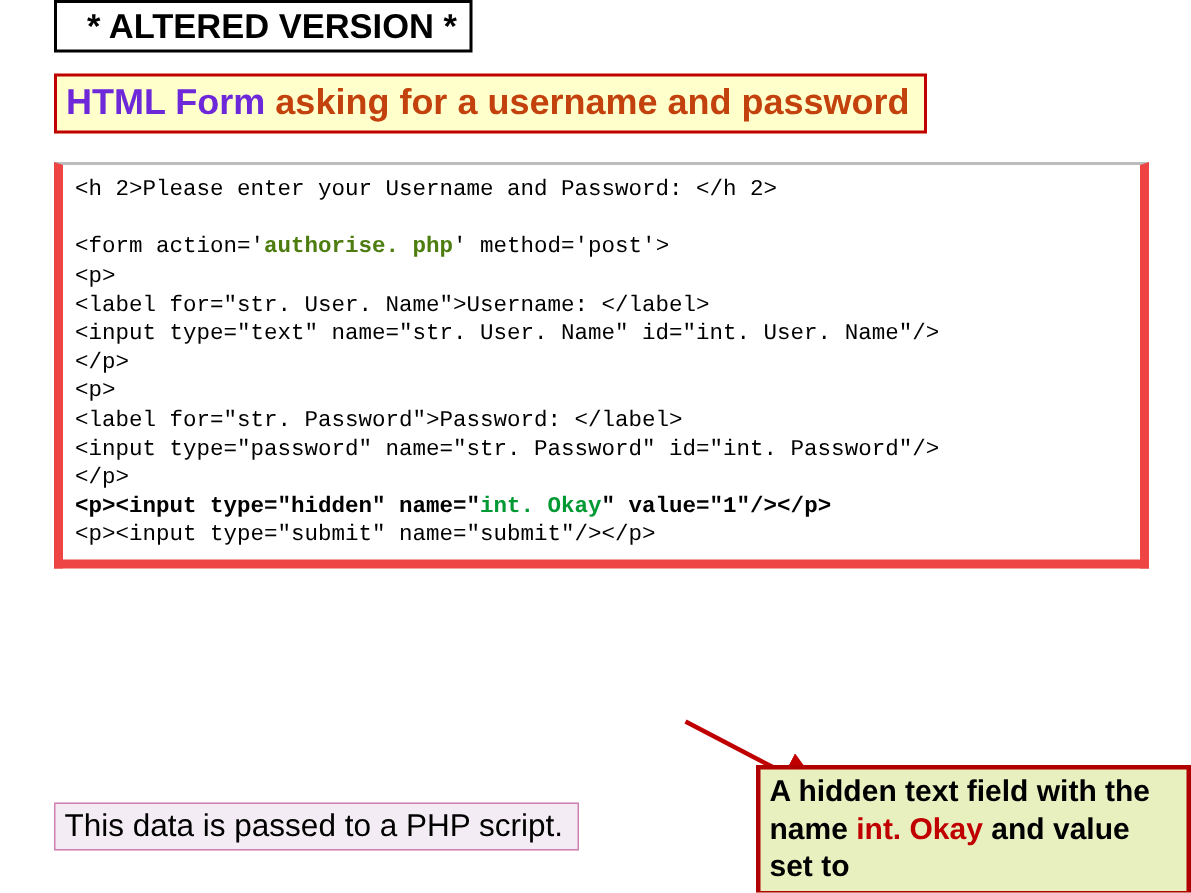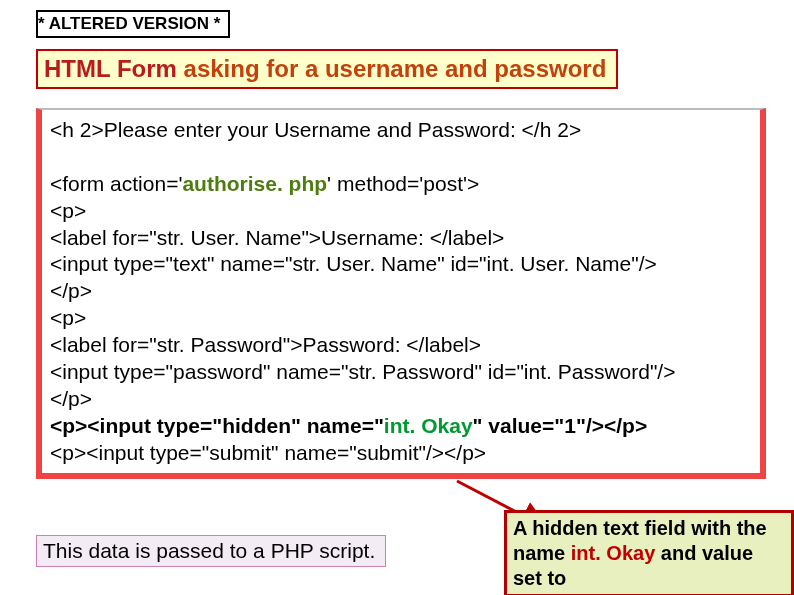--- a/index.html
+++ b/index.html
@@ -15,12 +15,12 @@
   .altered-box {
     position: absolute;
     left: 36px;
-    top: 10px;
+    top: 0;
     border: 2px solid #000;
     background: #fff;
-    padding: 2px 8px 2px 0;
+    padding: 2px 8px 2px 20px;
     font-weight: bold;
-    font-size: 17px;
+    font-size: 23px;
   }
   .title-box {
     position: absolute;

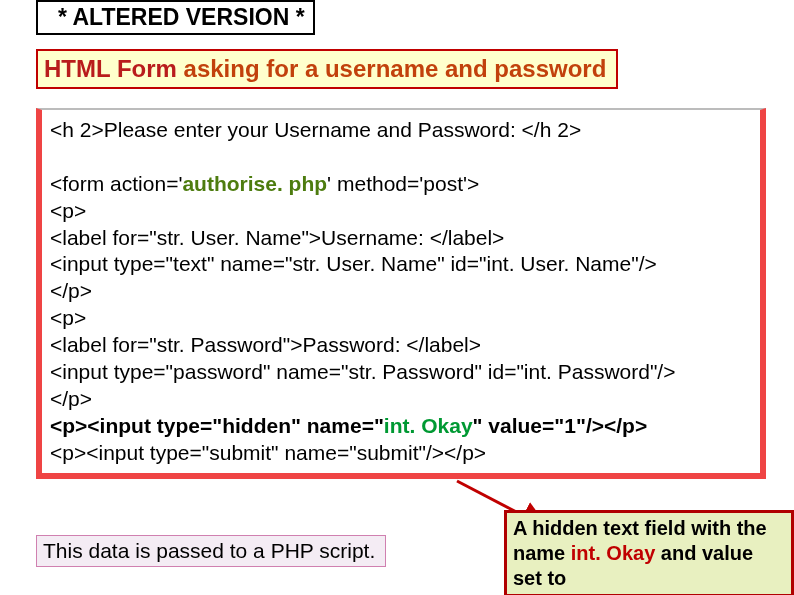--- a/index.html
+++ b/index.html
@@ -33,7 +33,7 @@
     font-size: 24px;
   }
   .title-box .html-form {
-    color: #b91c1c;
+    color: #6d28d9;
   }
   .title-box .rest {
     color: #c2410c;

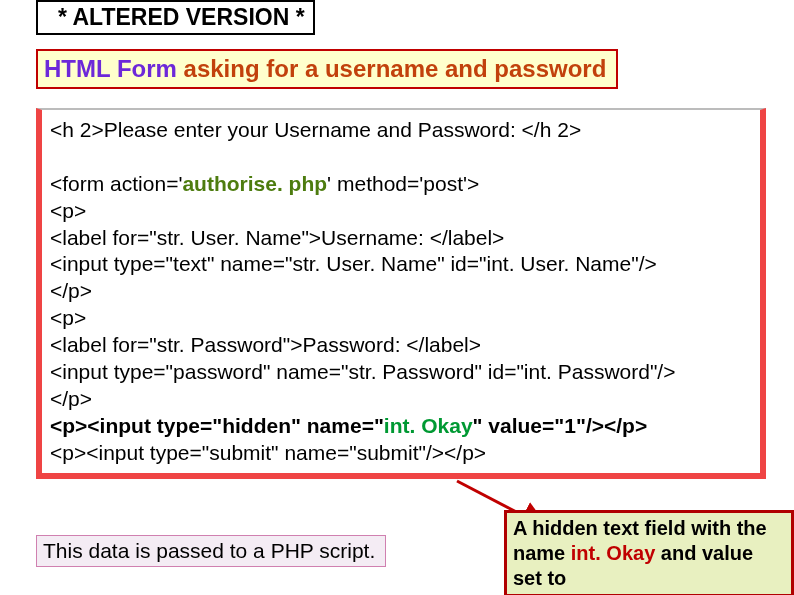--- a/index.html
+++ b/index.html
@@ -47,9 +47,10 @@
     border-top: 2px solid #bcbcbc;
     background: #fff;
     padding: 7px 10px 7px 8px;
-    font-size: 21px;
+    font-size: 15px;
     line-height: 1.28;
     color: #000;
+    font-family: Liberation Mono, monospace;
   }
   .code-line {
     white-space: pre;

